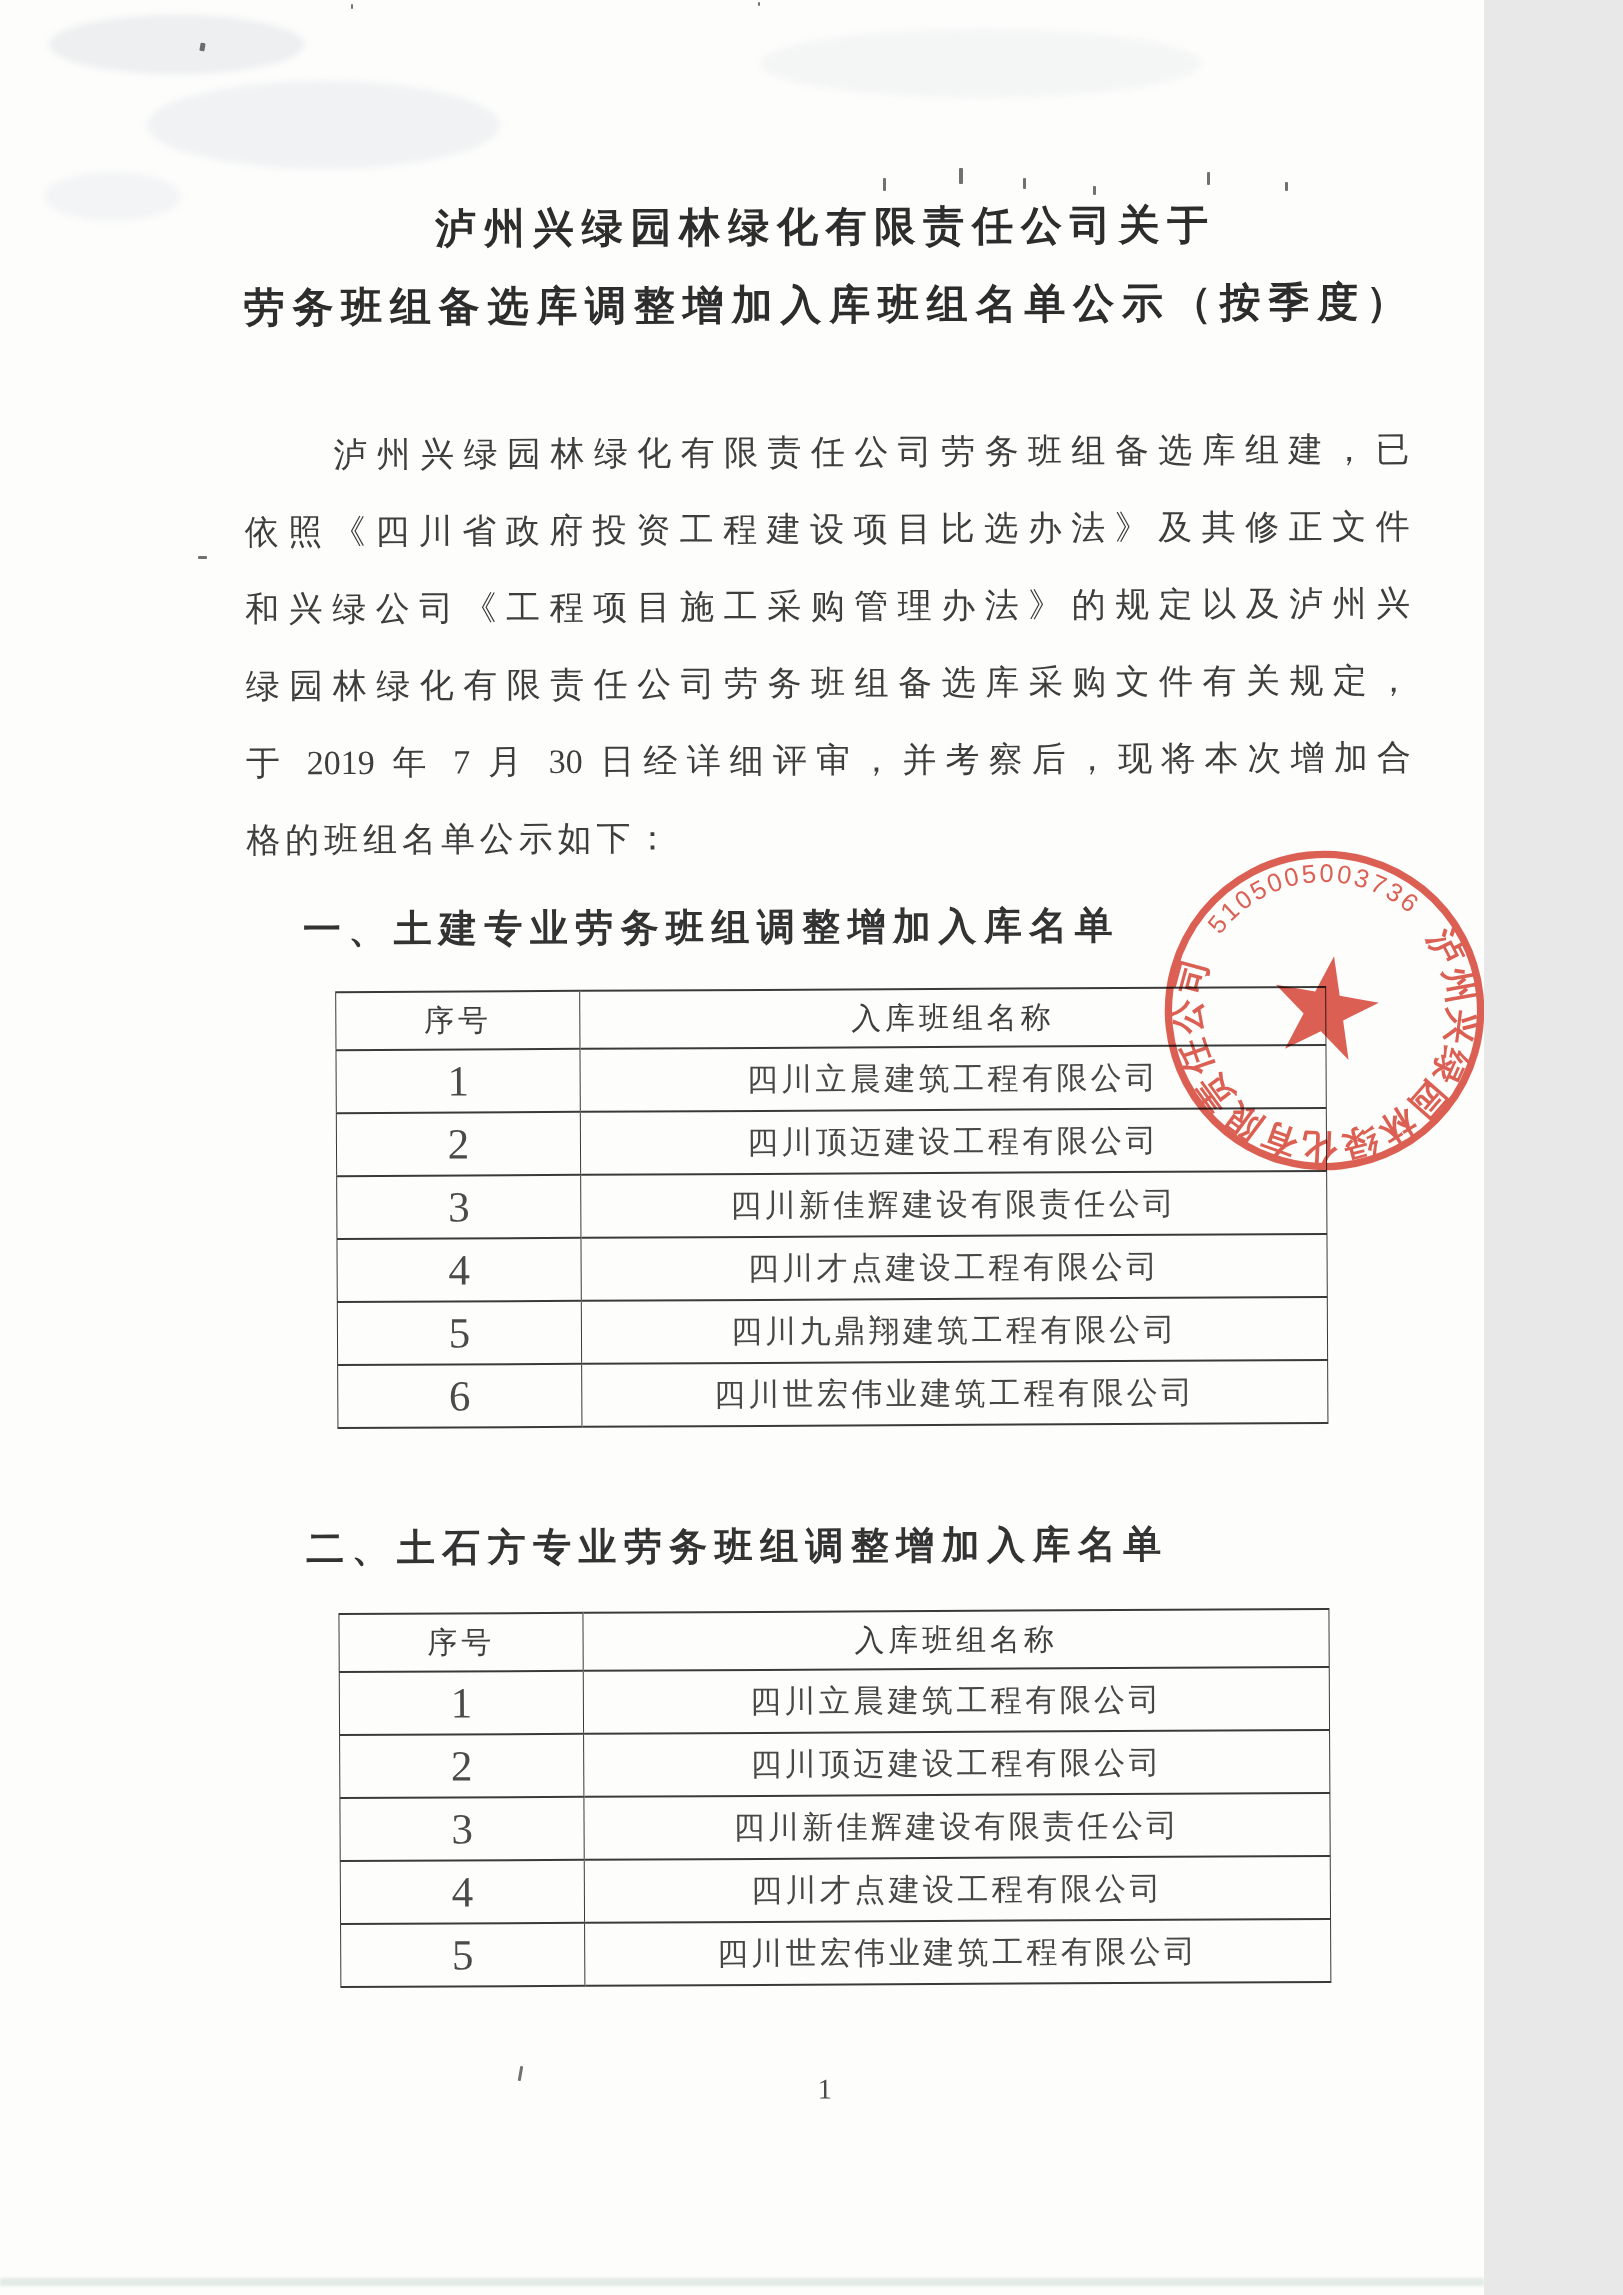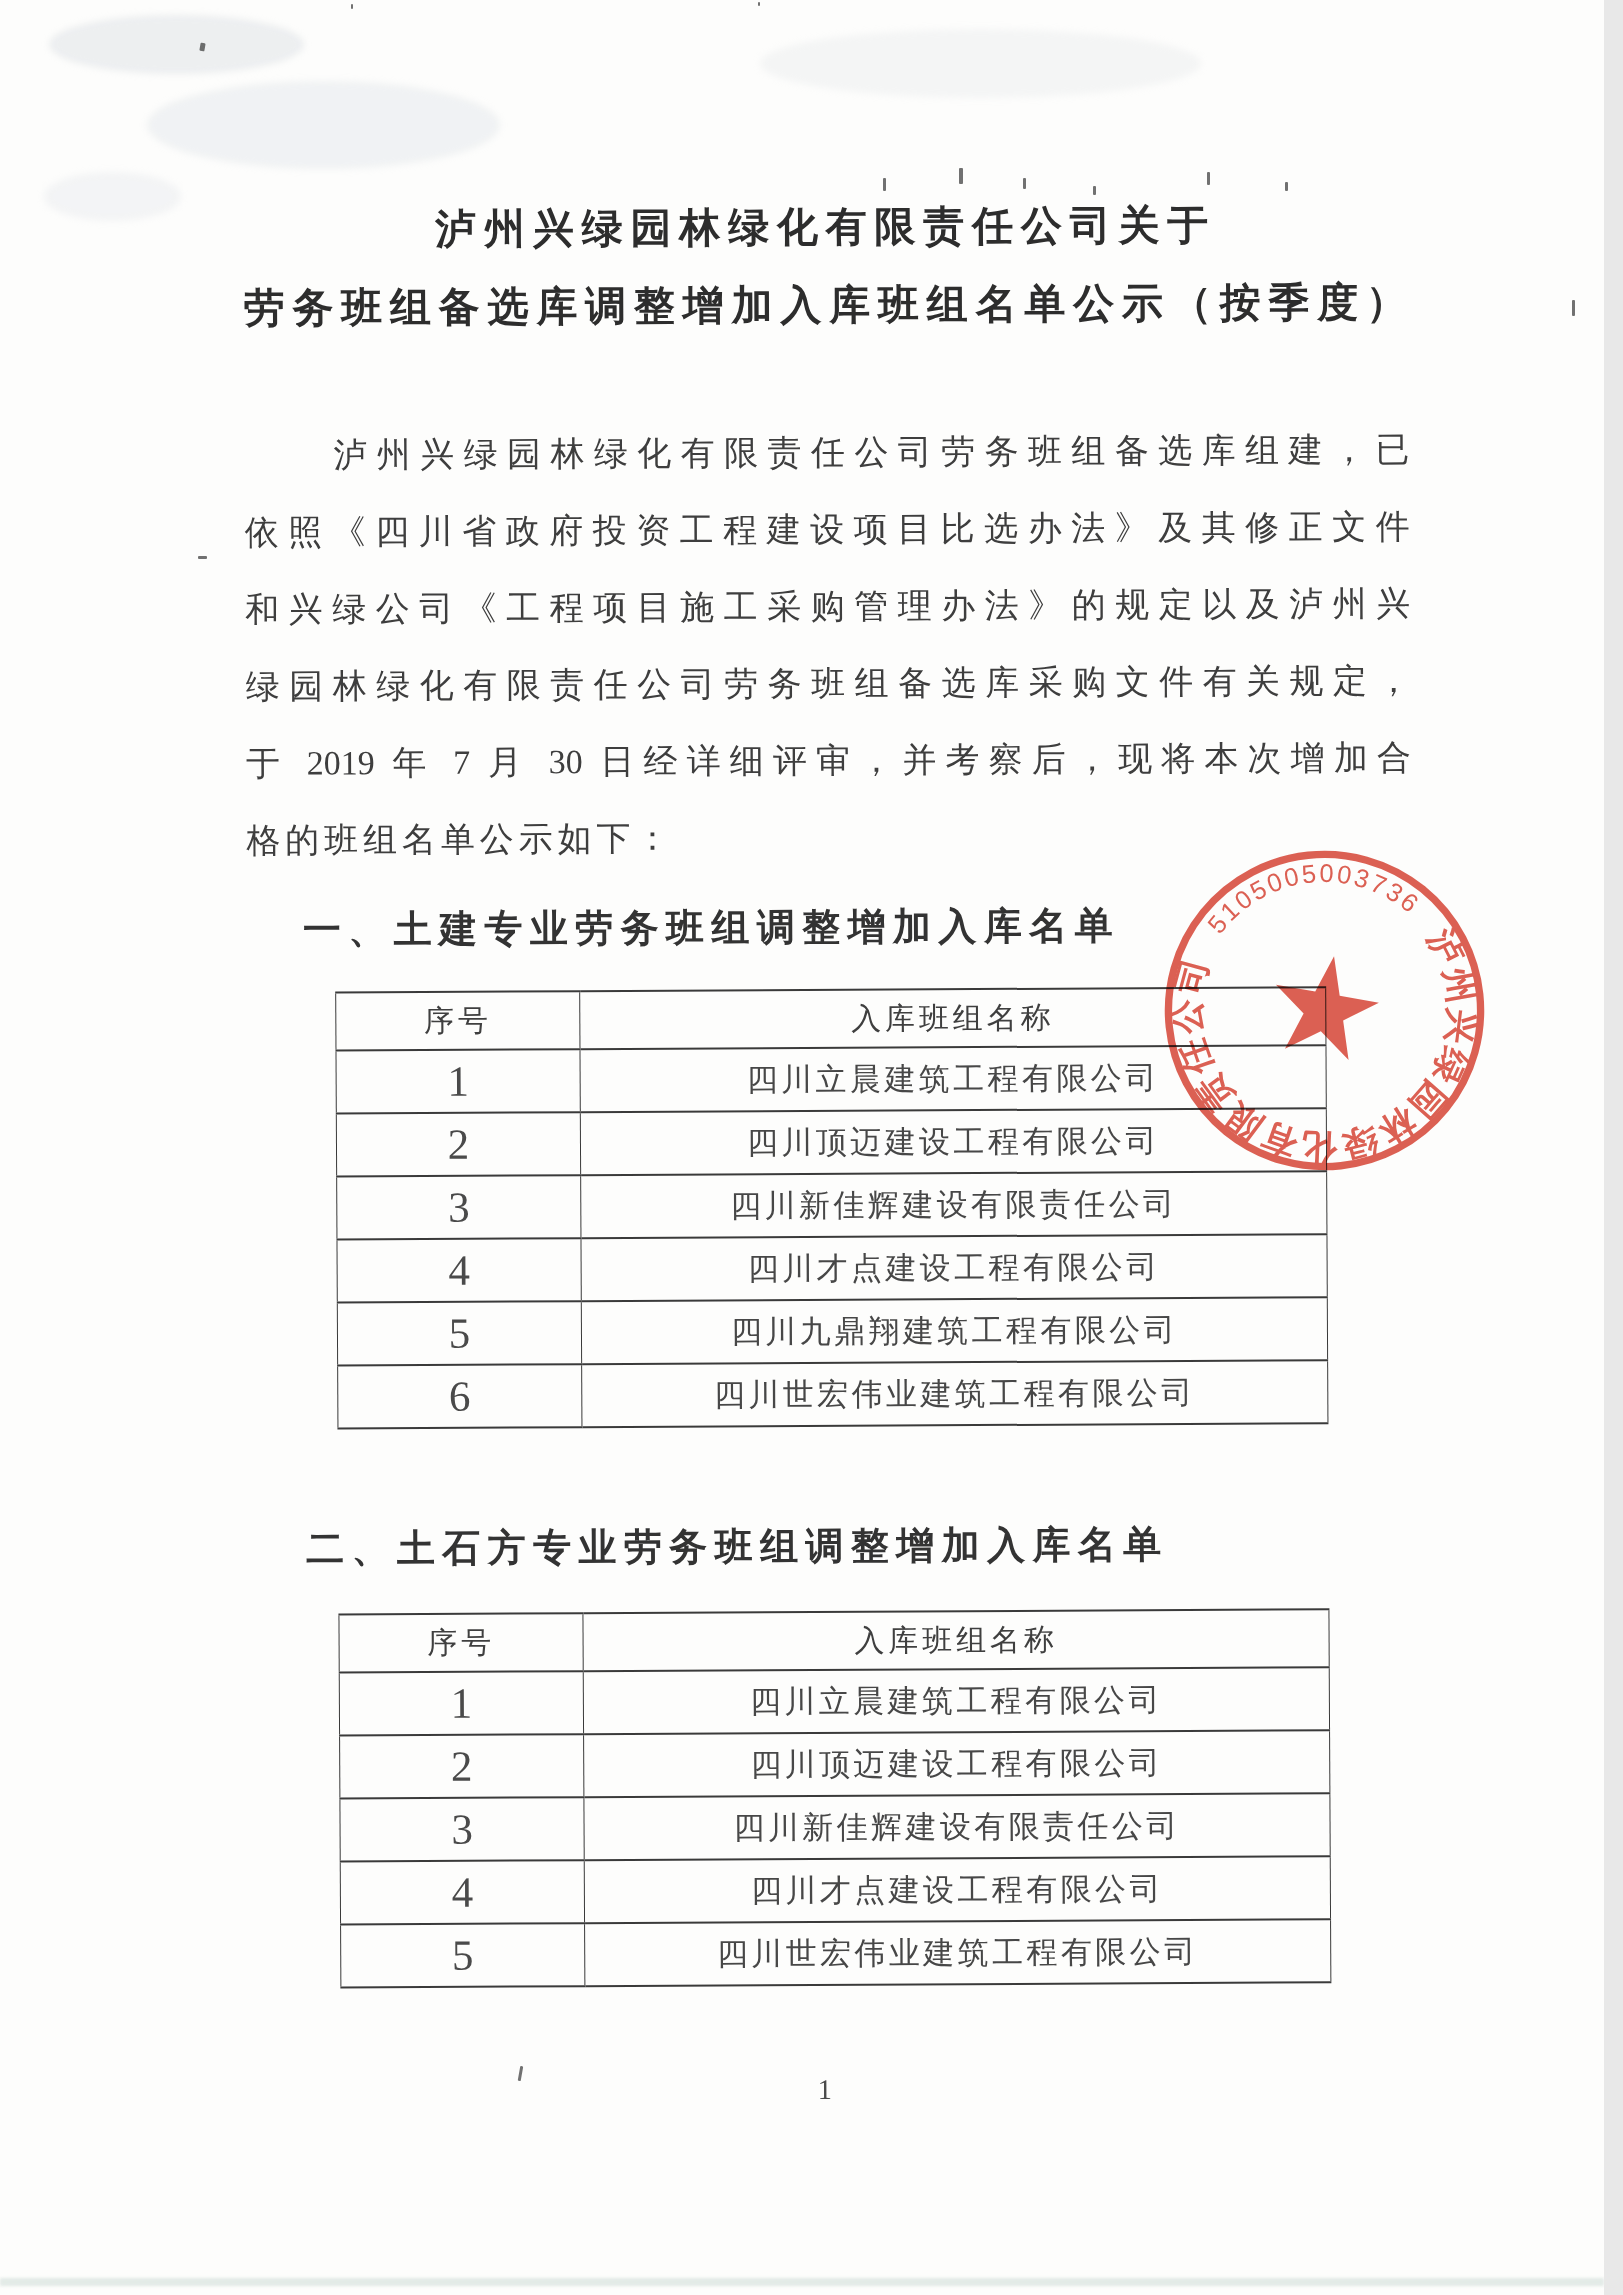--- a/index.html
+++ b/index.html
@@ -5,7 +5,7 @@
   html,body{margin:0;padding:0;background:#e8e8e8;}
   .page{
     position:relative;
-    width:1604px;height:2295px;
+    width:1484px;height:2295px;
     background:#fefefdf5;
     background-color:#fdfdfc;
     overflow:hidden;

